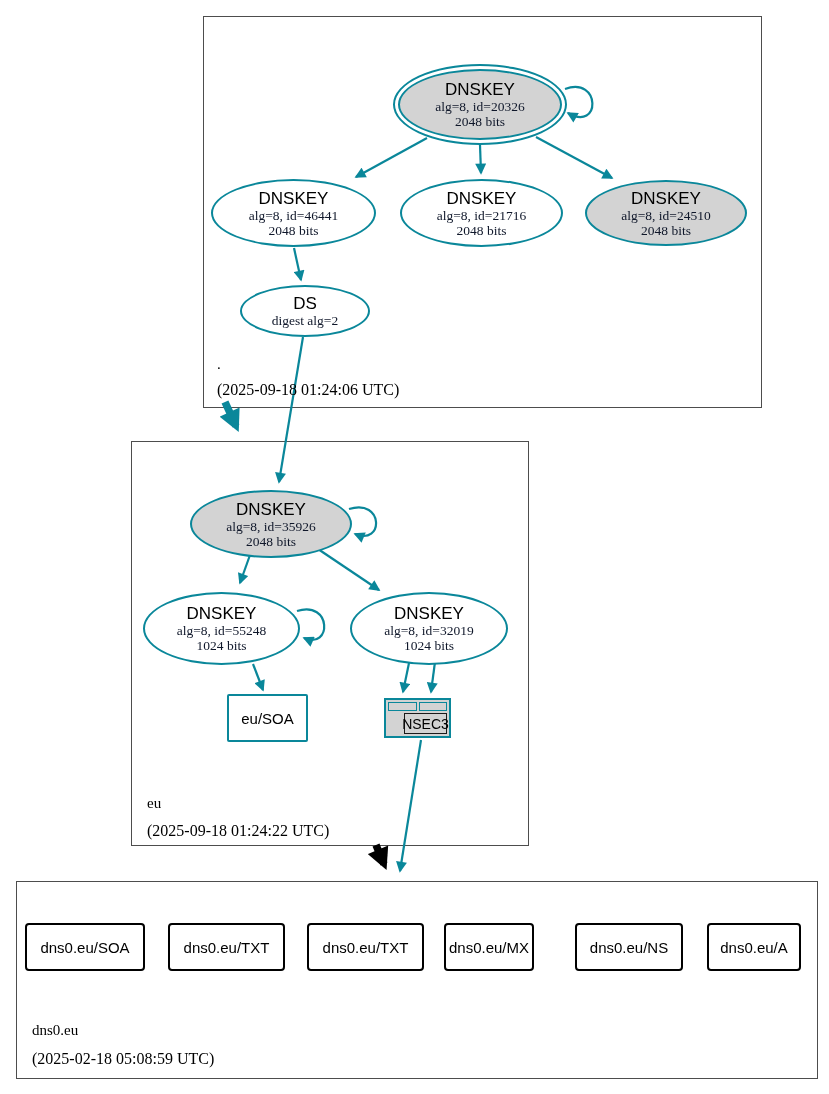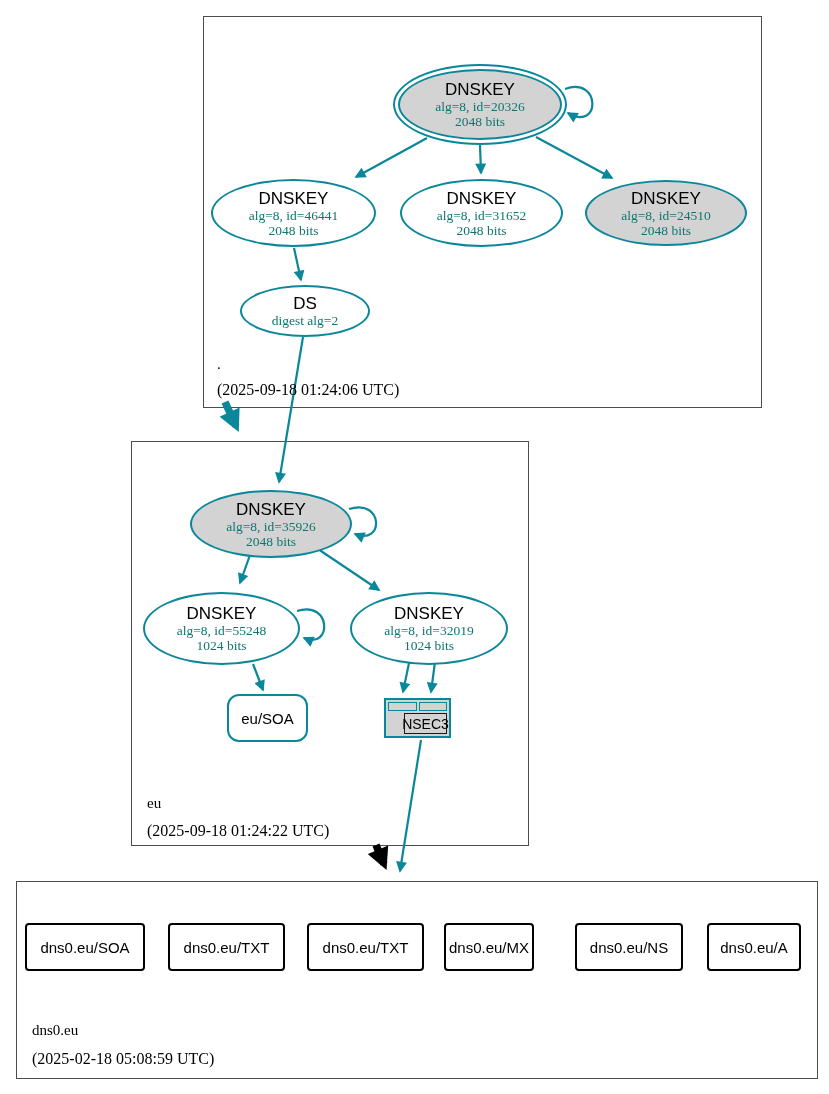--- a/index.html
+++ b/index.html
@@ -26,7 +26,7 @@
   .ell-inner{position:absolute;left:3px;top:3px;right:3px;bottom:3px;border:2.4px solid #0a879a;border-radius:50%;
     background:#d3d3d3;display:flex;flex-direction:column;align-items:center;justify-content:center;text-align:center;box-sizing:border-box;}
   .ntitle{font-family:"Liberation Sans",sans-serif;font-size:17px;color:#000;line-height:19px;}
-  .ndetail{font-family:"Liberation Serif",serif;font-size:13.5px;color:#0f766e;line-height:15px;}
+  .ndetail{font-family:"Liberation Serif",serif;font-size:13.5px;color:#0f172a;line-height:15px;}
   .rrbox{
     position:absolute;border:2.3px solid #0a879a;border-radius:12px;background:#fff;
     display:flex;align-items:center;justify-content:center;

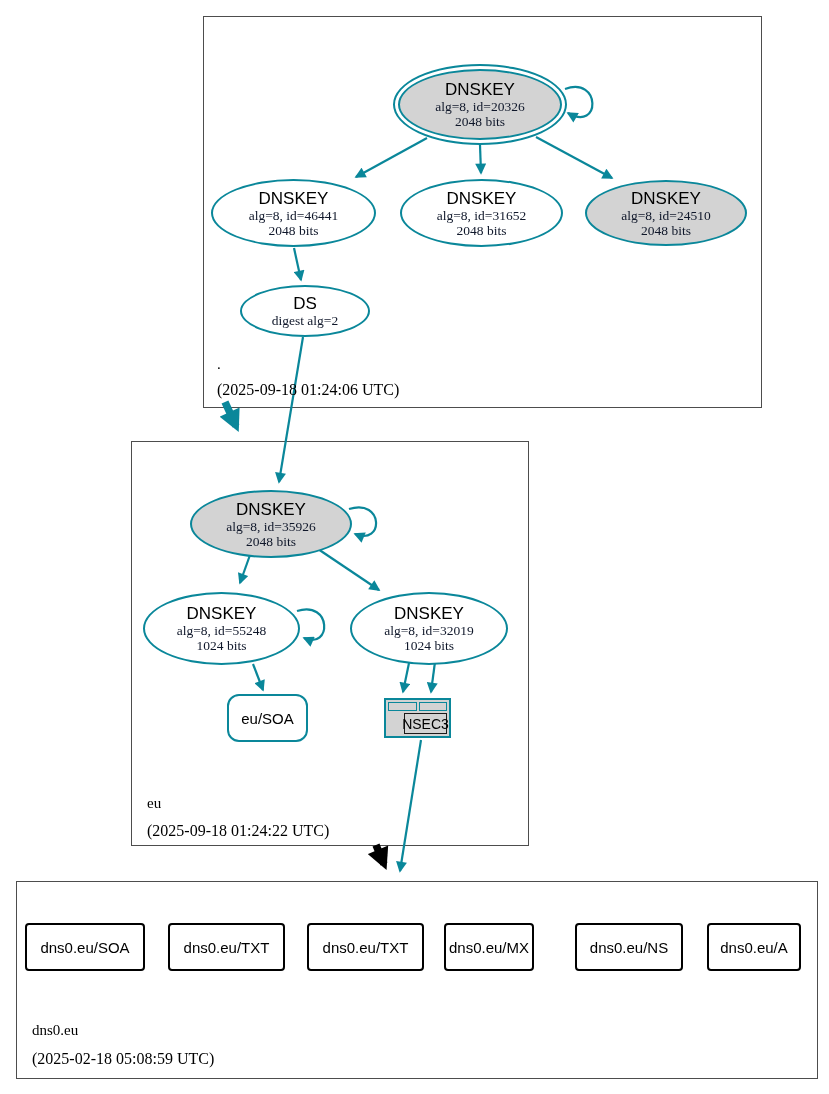--- a/index.html
+++ b/index.html
@@ -105,7 +105,7 @@
 
   <div class="node ell" style="left:400px;top:179px;width:163px;height:68px">
     <div class="ntitle">DNSKEY</div>
-    <div class="ndetail">alg=8, id=31652</div>
+    <div class="ndetail">alg=8, id=21716</div>
     <div class="ndetail">2048 bits</div>
   </div>
 

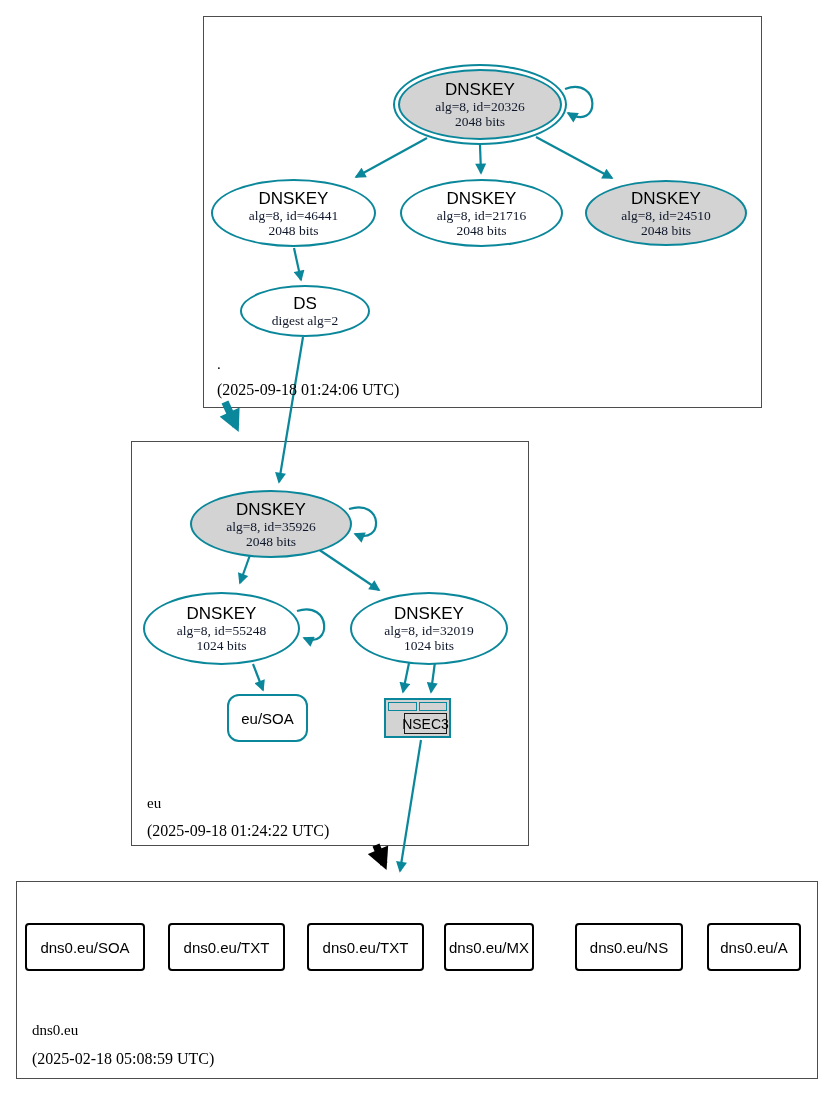--- a/index.html
+++ b/index.html
@@ -28,7 +28,7 @@
   .ntitle{font-family:"Liberation Sans",sans-serif;font-size:17px;color:#000;line-height:19px;}
   .ndetail{font-family:"Liberation Serif",serif;font-size:13.5px;color:#0f172a;line-height:15px;}
   .rrbox{
-    position:absolute;border:2.3px solid #0a879a;border-radius:12px;background:#fff;
+    position:absolute;border:2.3px solid #0a879a;border-radius:2px;background:#fff;
     display:flex;align-items:center;justify-content:center;
     font-family:"Liberation Sans",sans-serif;font-size:15px;color:#000;box-sizing:border-box;
   }

